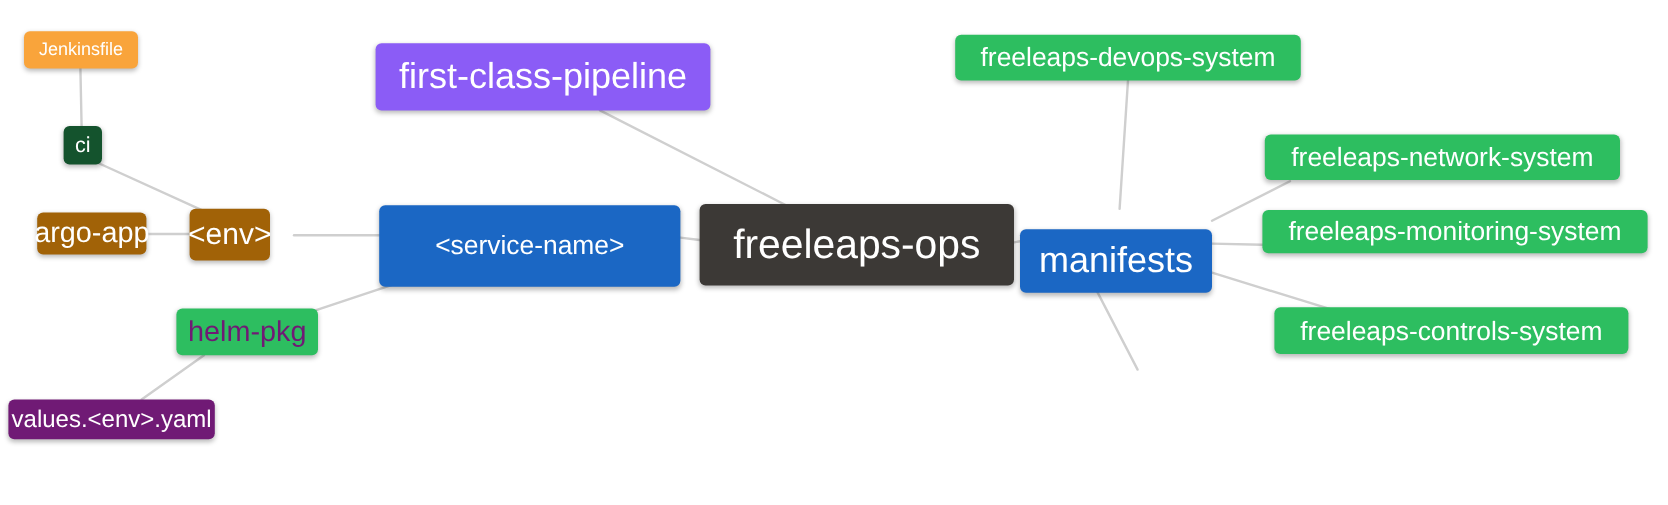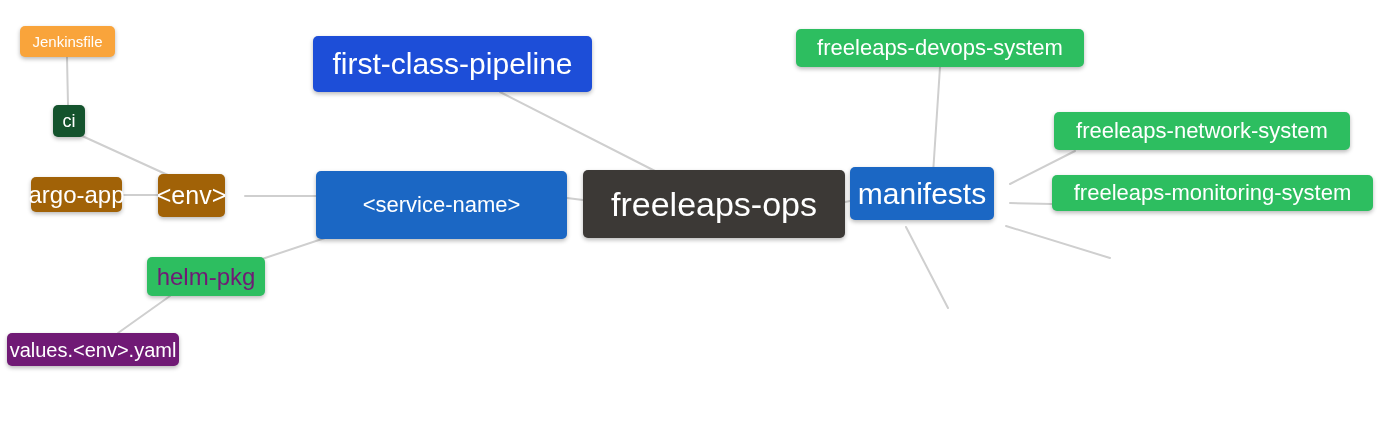--- a/index.html
+++ b/index.html
@@ -60,7 +60,7 @@
       <line x1="906" y1="227" x2="948" y2="308" stroke="#cfcfcf" stroke-width="2" stroke-linecap="round"></line>
     </svg>
 <div class="node" style="left: 583px; top: 170px; width: 262px; height: 68px; font-size: 34px; background: rgb(60, 57, 54); color: rgb(255, 255, 255);">freeleaps-ops</div>
-    <div class="node" style="left: 313px; top: 36px; width: 279px; height: 56px; font-size: 30px; background: #1d4ed8; color: rgb(255, 255, 255);">first-class-pipeline</div>
+    <div class="node" style="left: 313px; top: 36px; width: 279px; height: 56px; font-size: 30px; background: #8b5cf6; color: rgb(255, 255, 255);">first-class-pipeline</div>
     <div class="node" style="left: 316px; top: 171px; width: 251px; height: 68px; font-size: 22px; background: rgb(27, 103, 196); color: rgb(255, 255, 255);">&lt;service-name&gt;</div>
     <div class="node" style="left: 850px; top: 167px; width: 144px; height: 53px; font-size: 30px; background: rgb(27, 103, 196); color: rgb(255, 255, 255);">manifests</div>
     <div class="node" style="left: 158px; top: 174px; width: 67px; height: 43px; font-size: 25px; background: #a16207; color: rgb(255, 255, 255); text-align: center;">&lt;env&gt;</div>

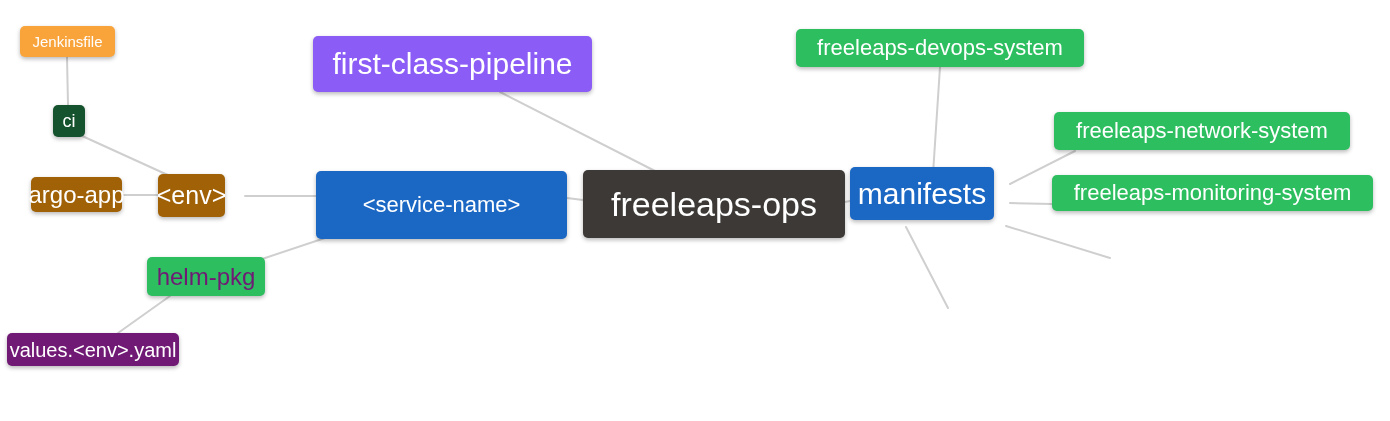--- a/index.html
+++ b/index.html
@@ -62,7 +62,7 @@
 <div class="node" style="left: 583px; top: 170px; width: 262px; height: 68px; font-size: 34px; background: rgb(60, 57, 54); color: rgb(255, 255, 255);">freeleaps-ops</div>
     <div class="node" style="left: 313px; top: 36px; width: 279px; height: 56px; font-size: 30px; background: #8b5cf6; color: rgb(255, 255, 255);">first-class-pipeline</div>
     <div class="node" style="left: 316px; top: 171px; width: 251px; height: 68px; font-size: 22px; background: rgb(27, 103, 196); color: rgb(255, 255, 255);">&lt;service-name&gt;</div>
-    <div class="node" style="left: 850px; top: 167px; width: 144px; height: 53px; font-size: 30px; background: rgb(27, 103, 196); color: rgb(255, 255, 255);">manifests</div>
+    <div class="node" style="left: 850px; top: 191px; width: 160px; height: 53px; font-size: 30px; background: rgb(27, 103, 196); color: rgb(255, 255, 255);">manifests</div>
     <div class="node" style="left: 158px; top: 174px; width: 67px; height: 43px; font-size: 25px; background: #a16207; color: rgb(255, 255, 255); text-align: center;">&lt;env&gt;</div>
     <div class="node" style="left: 147px; top: 257px; width: 118px; height: 39px; font-size: 24px; background: rgb(45, 190, 96); color: #701a75;">helm-pkg</div>
     <div class="node" style="left: 53px; top: 105px; width: 32px; height: 32px; font-size: 18px; background: #14532d; color: rgb(255, 255, 255);">ci</div>

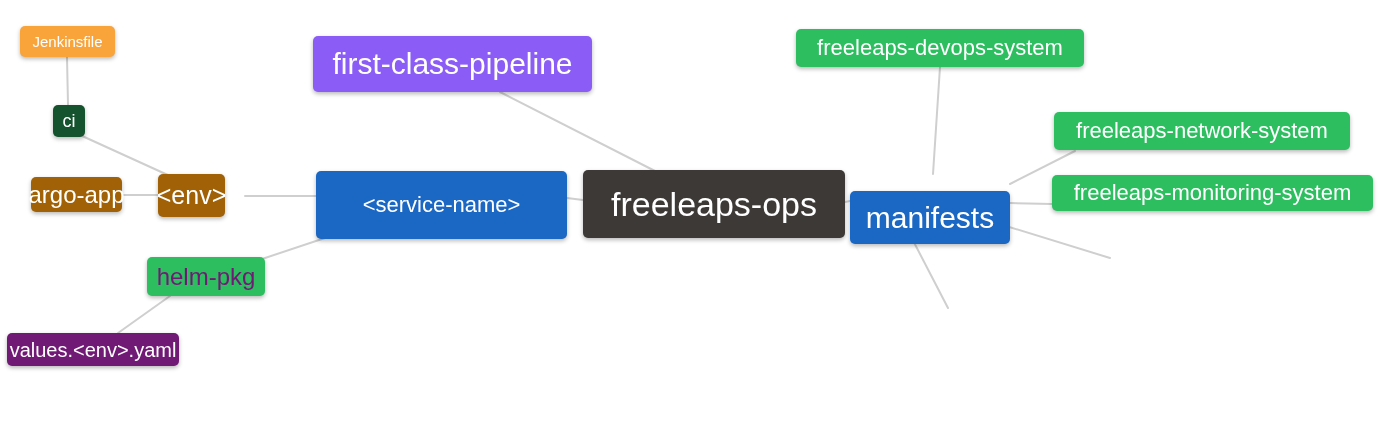--- a/index.html
+++ b/index.html
@@ -72,6 +72,7 @@
     <div class="node" style="left: 796px; top: 29px; width: 288px; height: 38px; font-size: 22px; background: rgb(45, 190, 96); color: rgb(255, 255, 255);">freeleaps-devops-system</div>
     <div class="node" style="left: 1054px; top: 112px; width: 296px; height: 38px; font-size: 22px; background: rgb(45, 190, 96); color: rgb(255, 255, 255);">freeleaps-network-system</div>
     <div class="node" style="left: 1052px; top: 175px; width: 321px; height: 36px; font-size: 22px; background: rgb(45, 190, 96); color: rgb(255, 255, 255);">freeleaps-monitoring-system</div>
+    <div class="node" style="left: 1062px; top: 256px; width: 295px; height: 39px; font-size: 22px; background: rgb(45, 190, 96); color: rgb(255, 255, 255);">freeleaps-controls-system</div>
   </div>
 
 </body></html>

